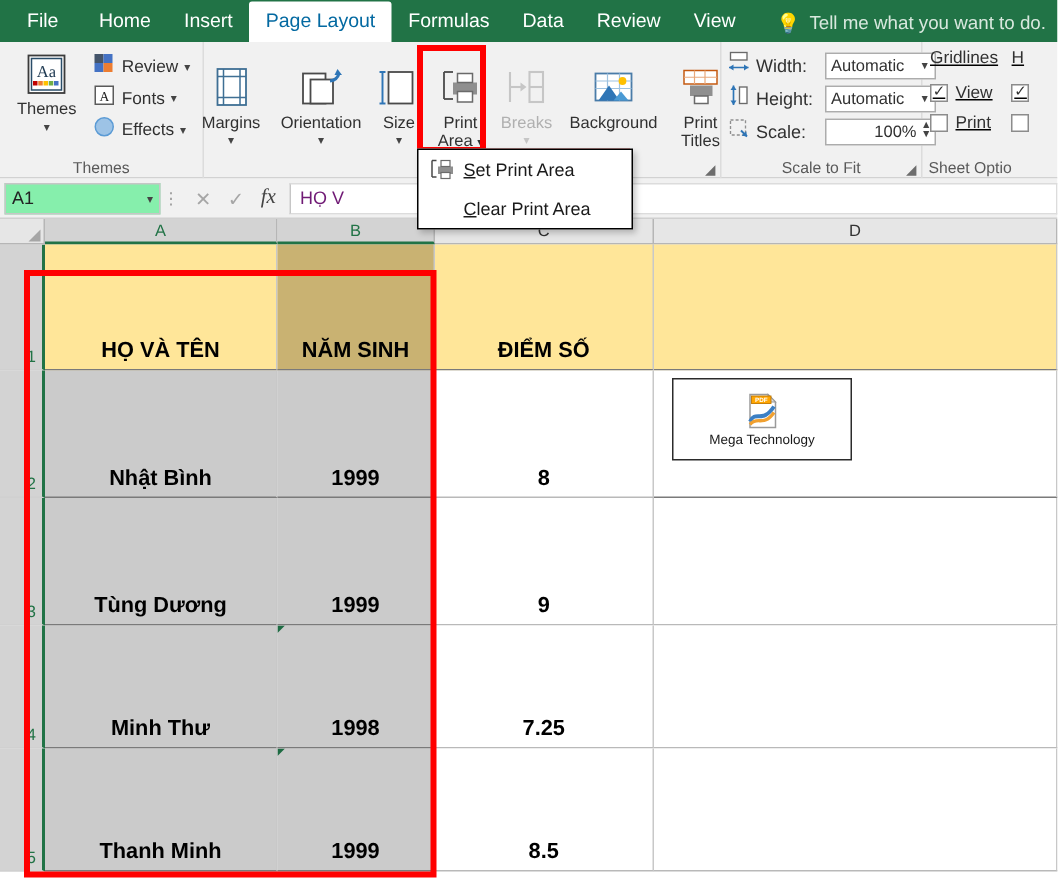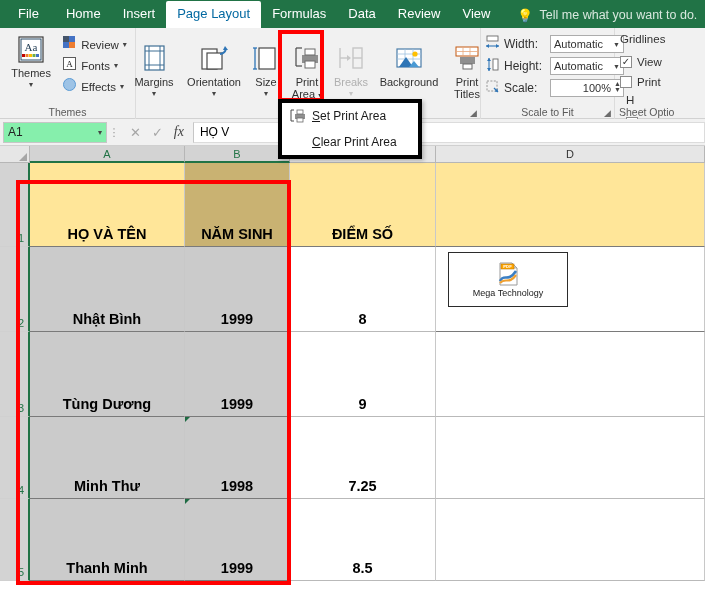--- a/index.html
+++ b/index.html
@@ -442,7 +442,7 @@
     </div>
 
     <div class="rgroup" style="width:90px;align-items:flex-start;border-right:none;">
-      <div class="gbody" style="flex-direction:column;">
+      <div class="gbody" style="flex-direction:row;text-decoration:underline;">
         <div class="sheetcol">
           <div class="sohead">Gridlines</div>
           <div class="sorow">

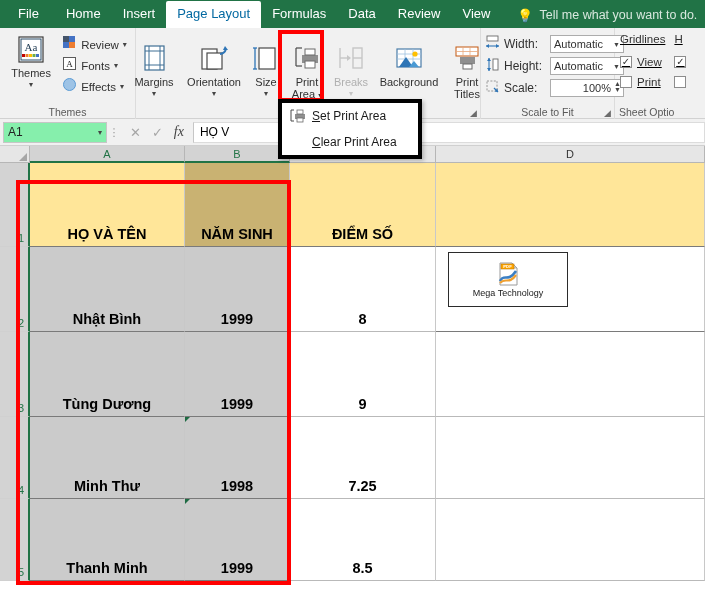--- a/index.html
+++ b/index.html
@@ -187,7 +187,7 @@
   
   .menu {
     position: absolute; left: 278px; top: 99px; width: 144px;
-    background: #ffffff; border: 4px solid #000000;
+    background: #ffffff; border: 1px solid #000000;
     box-shadow: 2px 2px 4px rgba(0,0,0,0.22); z-index: 60;
   }
   .mitem {

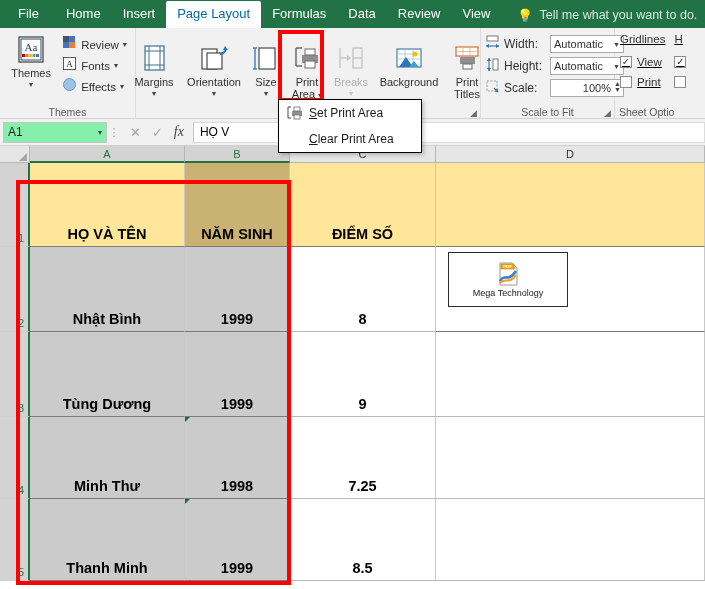--- a/index.html
+++ b/index.html
@@ -120,7 +120,7 @@
     flex: 1; height: 21px; background: #fff; border: 1px solid #dcdcdc;
     border-left: 1px solid #c6c6c6;
     display: flex; align-items: center; padding-left: 6px;
-    font-size: 12px; color: #000000; overflow: hidden; white-space: nowrap;
+    font-size: 12px; color: #701a75; overflow: hidden; white-space: nowrap;
   }
 
   

